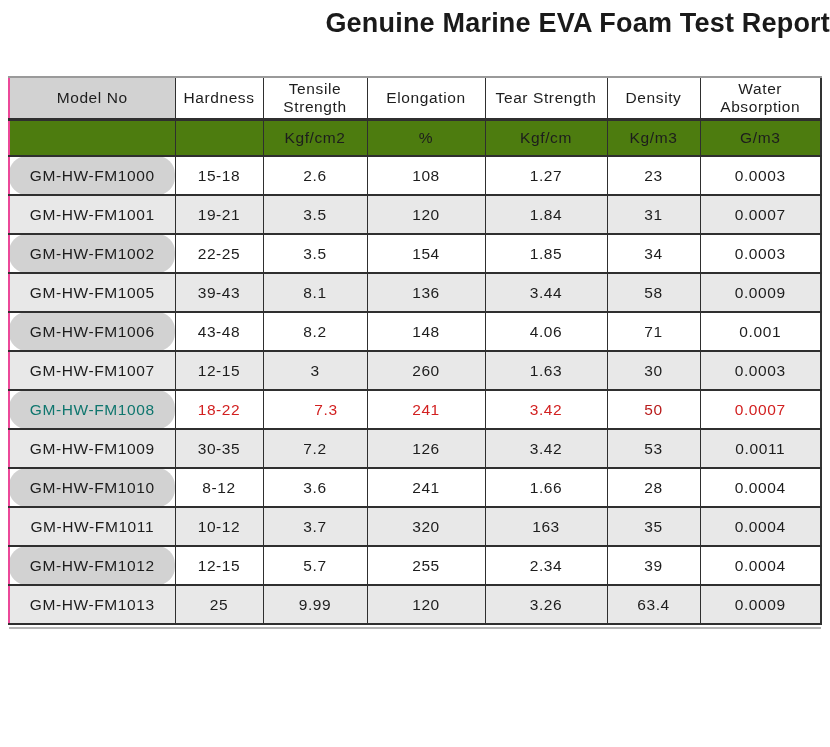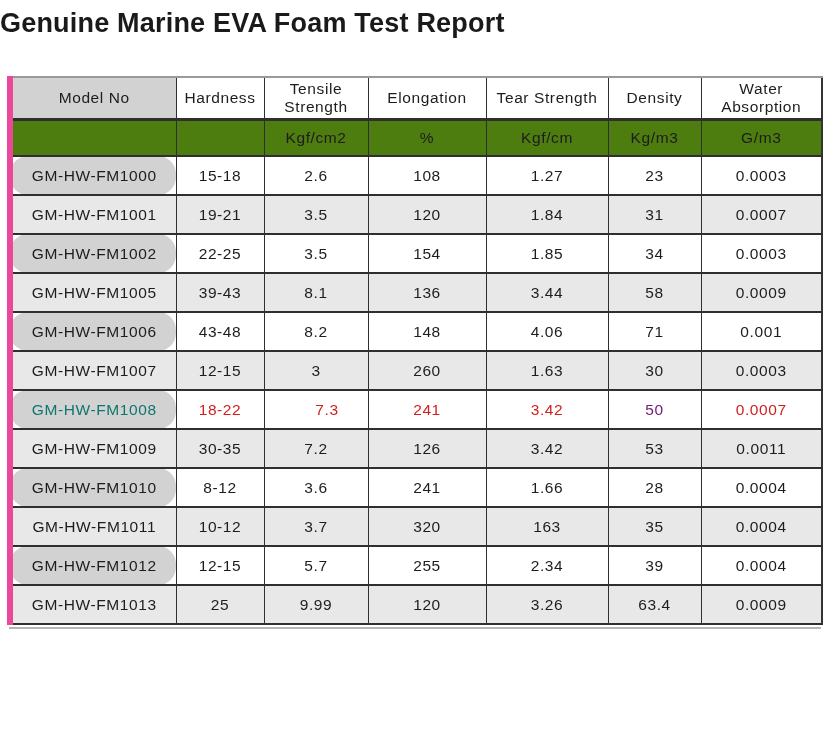--- a/index.html
+++ b/index.html
@@ -14,7 +14,7 @@
   }
   .page-title {
     margin: 8px 0 0 0;
-    text-align: left;
+    text-align: right;
     font-size: 27px;
     font-weight: bold;
     color: #1a1a1a;

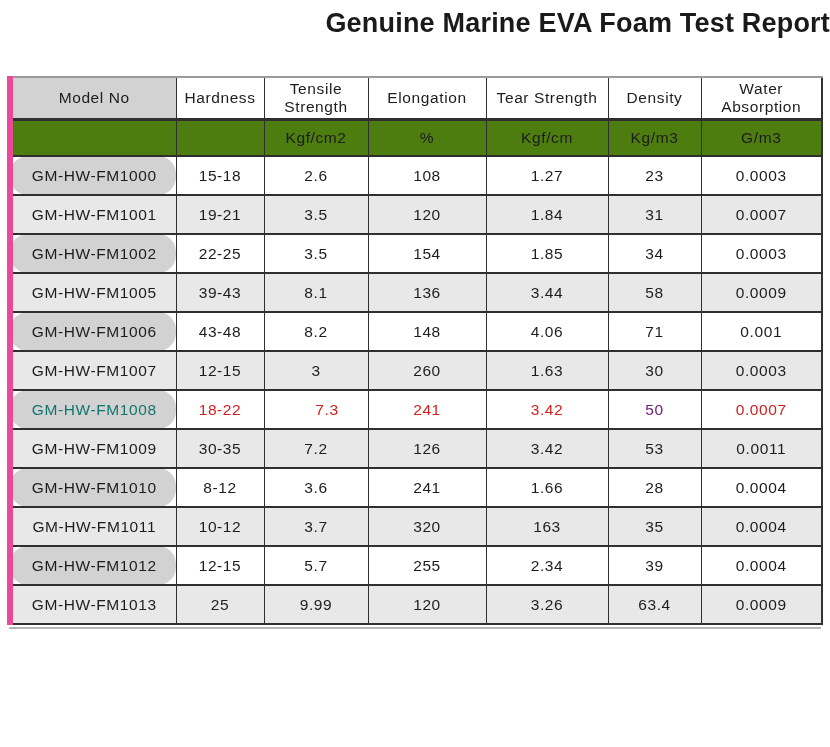--- a/index.html
+++ b/index.html
@@ -25,7 +25,7 @@
     table-layout: fixed;
     width: 812px;
     margin: 37px auto 0 auto;
-    border-left: 6px solid #ec4899;
+    border-left: 2px solid #ec4899;
     border-right: 2px solid #333333;
   }
   .report th, .report td {

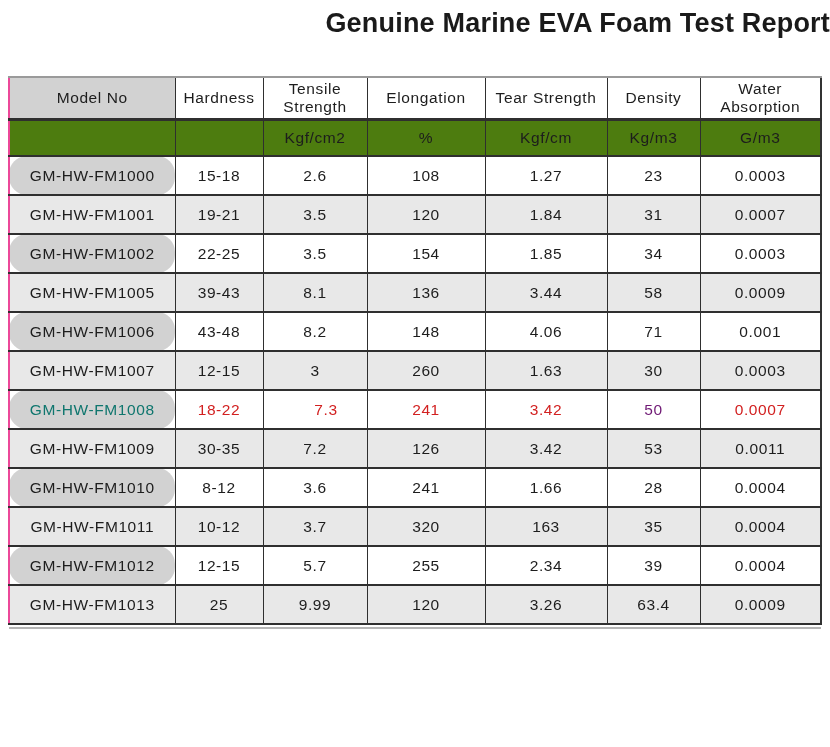--- a/index.html
+++ b/index.html
@@ -164,7 +164,7 @@
         <td style="color: rgb(210, 32, 32); padding-left: 24px;">7.3</td>
         <td style="color: rgb(210, 32, 32);">241</td>
         <td style="color: rgb(210, 32, 32);">3.42</td>
-        <td style="color: #701a75;">50</td>
+        <td style="color: #b91c1c;">50</td>
         <td style="color: rgb(210, 32, 32);">0.0007</td>
       </tr>
       <tr class="row-b">

